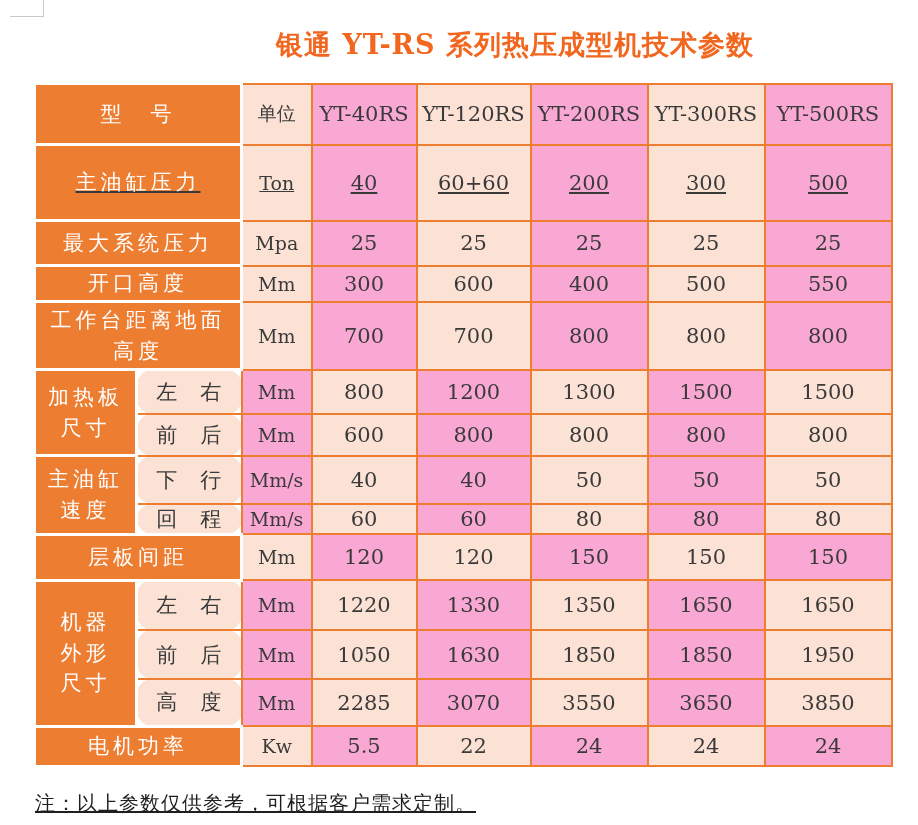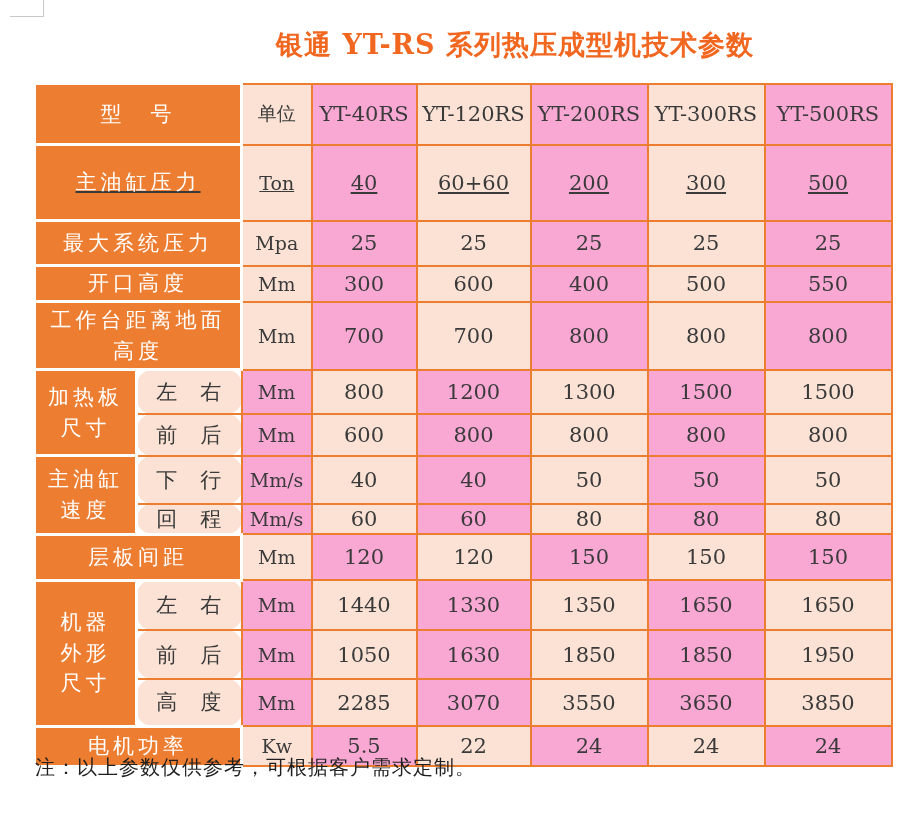--- a/index.html
+++ b/index.html
@@ -197,7 +197,7 @@
 尺寸</td>
       <td class="sub">左　右</td>
       <td class="b unit">Mm</td>
-      <td class="a">1440</td>
+      <td class="a">1220</td>
       <td class="b">1330</td>
       <td class="a">1350</td>
       <td class="b">1650</td>

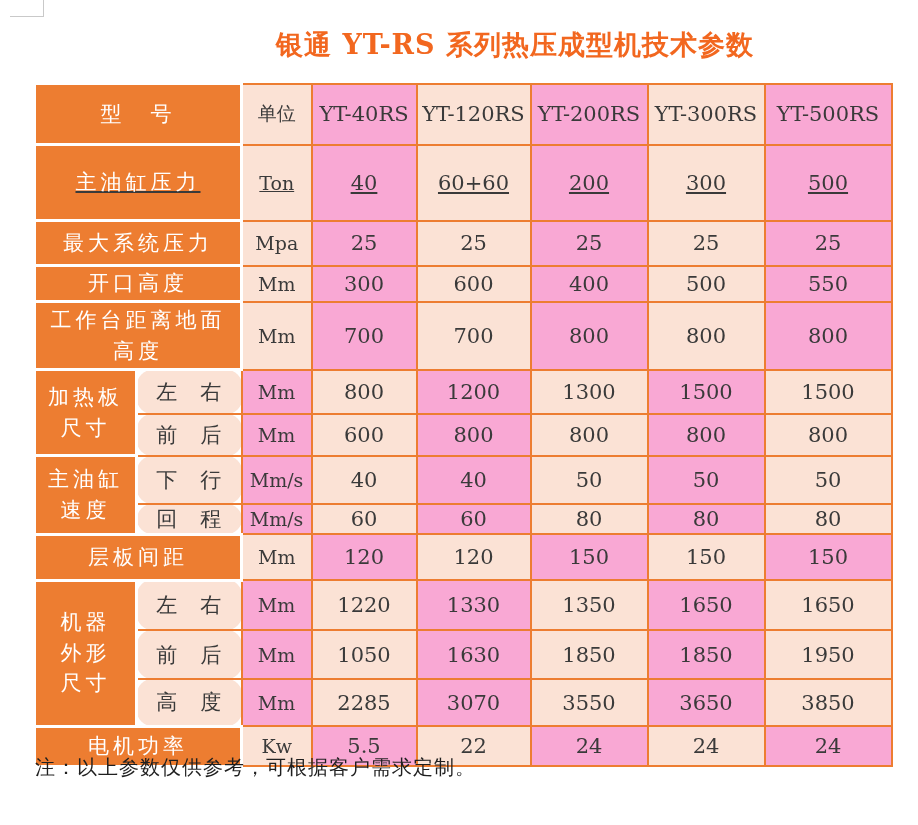--- a/index.html
+++ b/index.html
@@ -59,8 +59,8 @@
   .spec tr:nth-child(14){height:40px;}
 
   .note{
-    position:absolute;left:35px;top:754px;
-    font-size:20px;color:#1f1f1f;letter-spacing:1px;
+    position:absolute;left:35px;top:790px;
+    font-size:20px;color:#1f1f1f;letter-spacing:1px;text-decoration:underline;
   }
 </style>
 </head>

